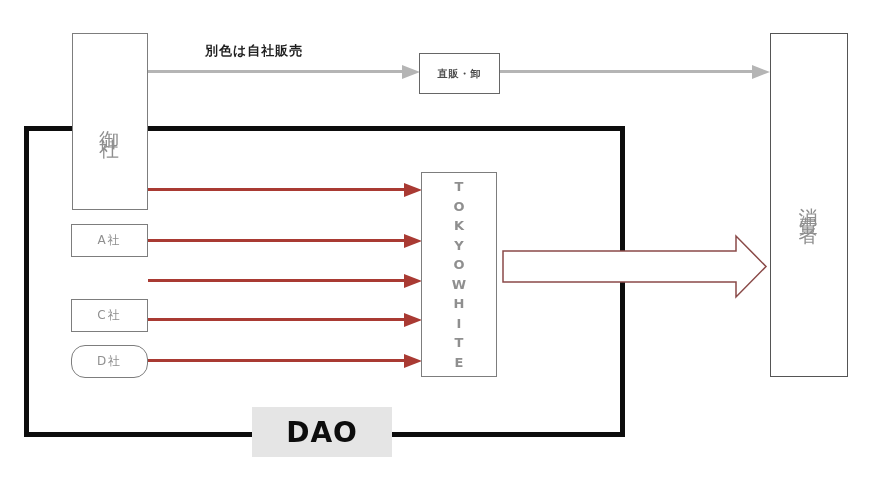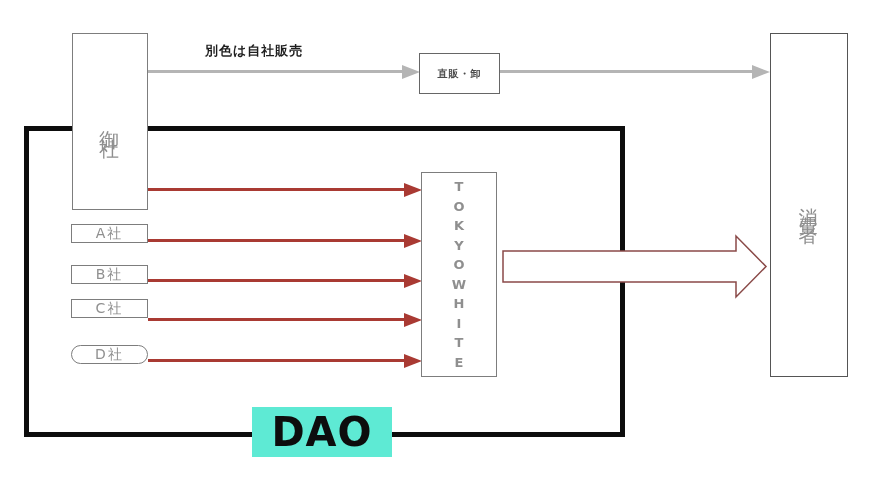--- a/index.html
+++ b/index.html
@@ -83,8 +83,8 @@
   }
 
   .supplier {
-    left: 71px; width: 77px; height: 19px;
-    font-size: 14px; letter-spacing: 2px;
+    left: 71px; width: 77px; height: 33px;
+    font-size: 12px; letter-spacing: 2px;
   }
   .supplier-a { top: 224px; }
   .supplier-b { top: 265px; }

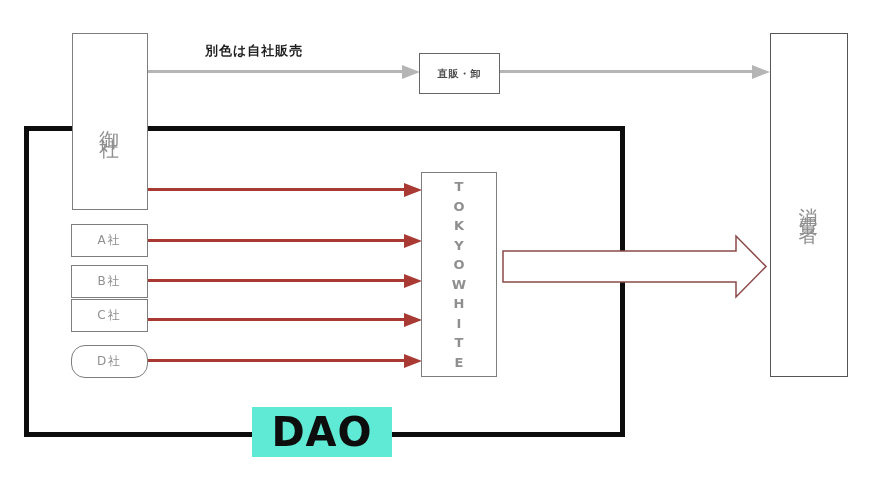--- a/index.html
+++ b/index.html
@@ -191,9 +191,6 @@
   <div class="node thin-border supplier supplier-a muted">
     <span>A社</span>
   </div>
-  <div class="node thin-border supplier supplier-b muted">
-    <span>B社</span>
-  </div>
   <div class="node thin-border supplier supplier-c muted">
     <span>C社</span>
   </div>

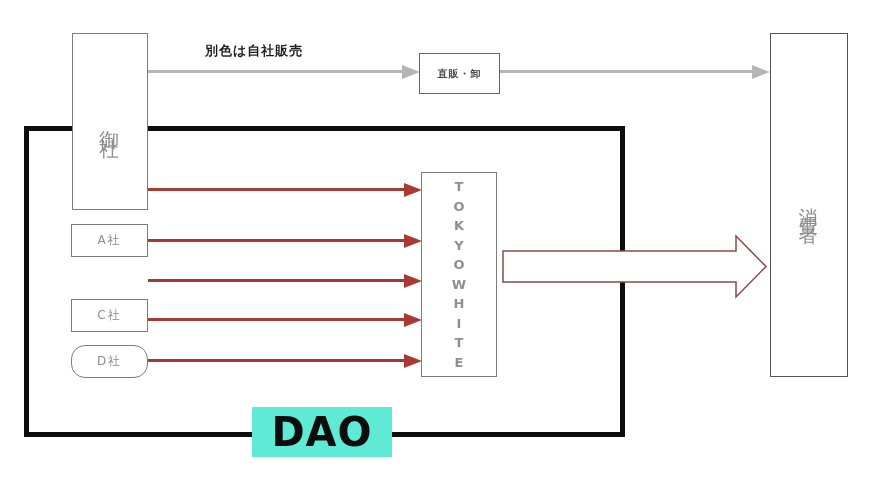--- a/index.html
+++ b/index.html
@@ -28,9 +28,9 @@
     position: absolute;
     left: 252px; top: 407px;
     width: 140px; height: 50px;
-    background: #5eead4;
+    background: #e5e5e5;
     display: flex; align-items: center; justify-content: center;
-    font-size: 40px; font-weight: 800;
+    font-size: 28px; font-weight: 800;
     letter-spacing: 1px;
     color: #0d0d0d;
     z-index: 2;

